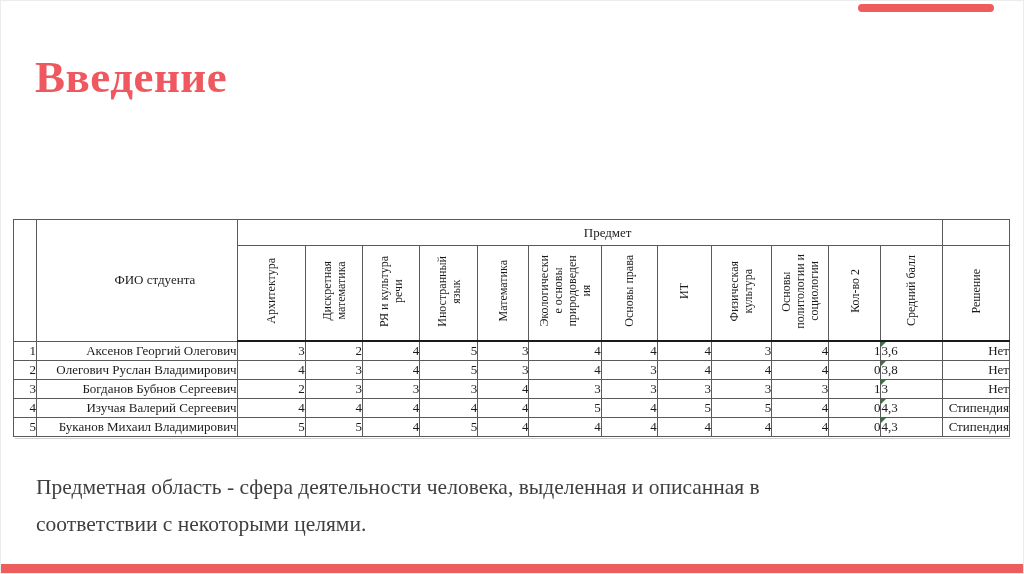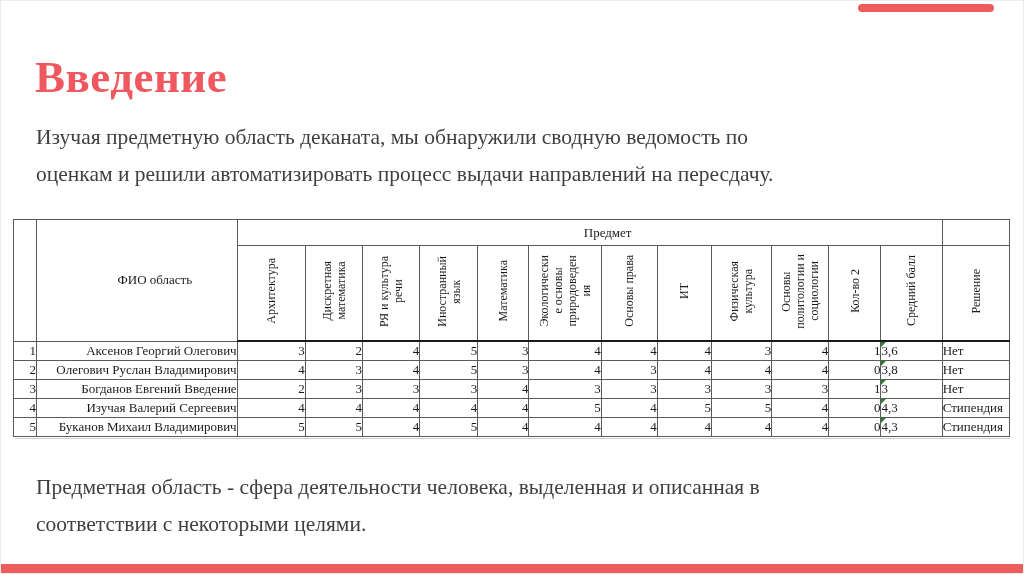--- a/index.html
+++ b/index.html
@@ -75,8 +75,6 @@
 
   <h1 class="slide-title">Введение</h1>
 
-  <p class="body-text intro-text">Изучая предметную область деканата, мы обнаружили сводную ведомость по
-оценкам и решили автоматизировать процесс выдачи направлений на пересдачу.</p>
 
   <div class="table-wrap">
     <table class="grades">

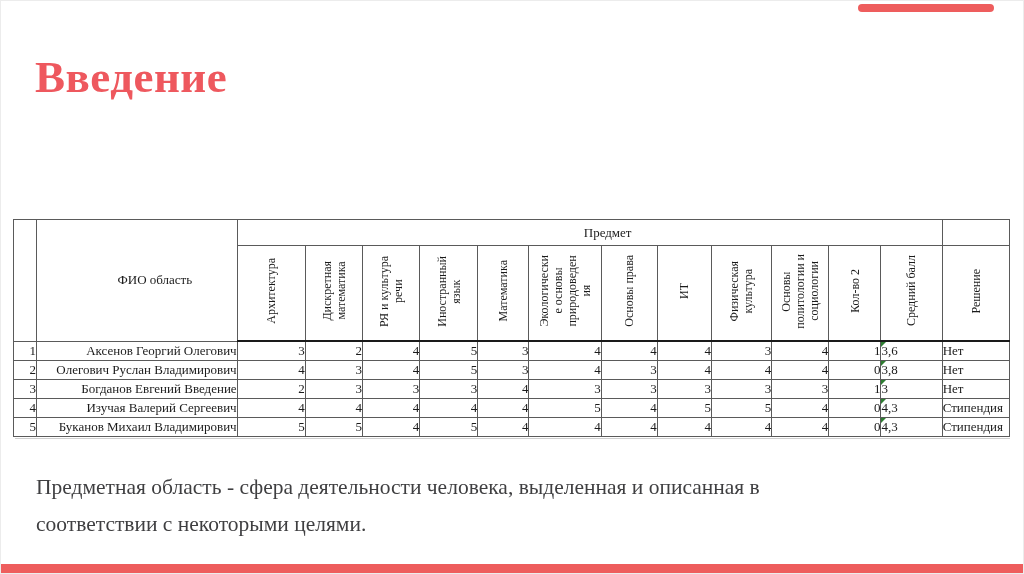--- a/index.html
+++ b/index.html
@@ -98,7 +98,7 @@
       <tbody>
           <tr class="hdr-top">
         <td class="num-hdr" rowspan="2"><span class="rot num">№ п/п</span></td>
-        <td class="fio-hdr thickL" rowspan="2">ФИО область</td>
+        <td class="fio-hdr thickL" rowspan="2">ФИО стдуента</td>
         <td class="predmet" colspan="12">Предмет</td>
         <td></td>
       </tr>

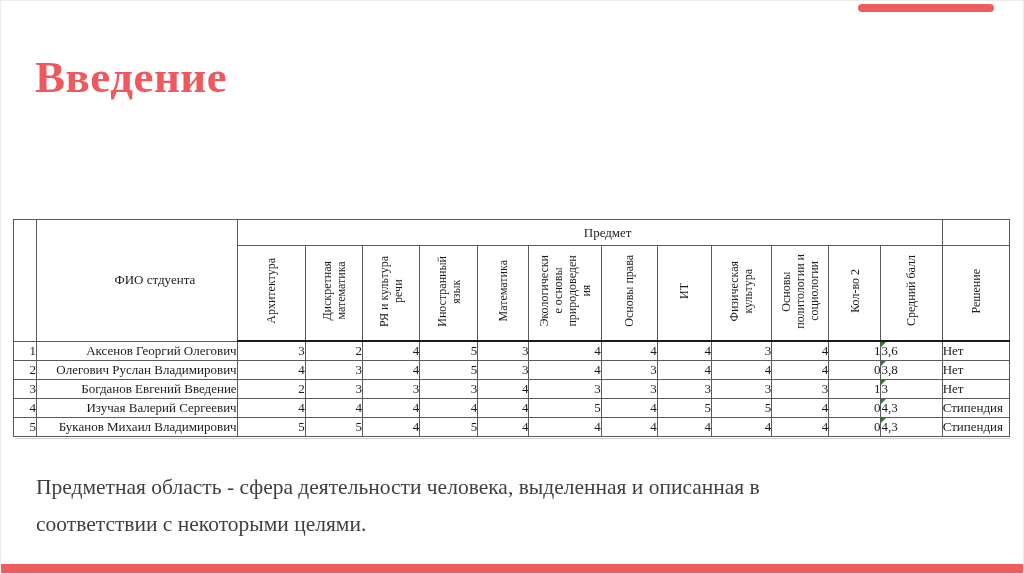--- a/index.html
+++ b/index.html
@@ -56,7 +56,7 @@
   td.c-grade { text-align:right; padding-right:4px; }
   td.c-twos { text-align:right; padding-right:4px; }
   td.c-avg { padding-right:4px; position:relative; }
-  td.c-dec { text-align:left; padding-left:3px; font-size:12.5px; white-space:nowrap; }
+  td.c-dec { text-align:right; padding-left:3px; font-size:12.5px; white-space:nowrap; }
   .tri {
     position:absolute; left:0; top:0; width:0; height:0;
     border-top:5px solid #2e7d32; border-right:5px solid transparent;

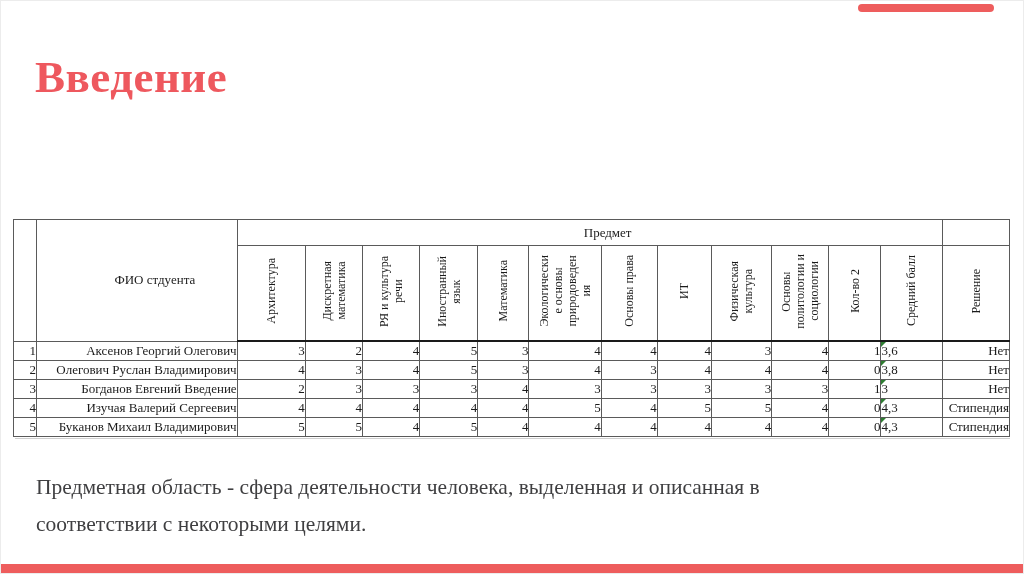--- a/index.html
+++ b/index.html
@@ -165,7 +165,7 @@
 
       <tr class="data-row">
         <td class="c-num">3</td>
-        <td class="c-name thickL">Богданов Евгений Введение</td>
+        <td class="c-name thickL">Богданов Бубнов Сергеевич</td>
         <td class="c-grade">2</td>
         <td class="c-grade">3</td>
         <td class="c-grade">3</td>

